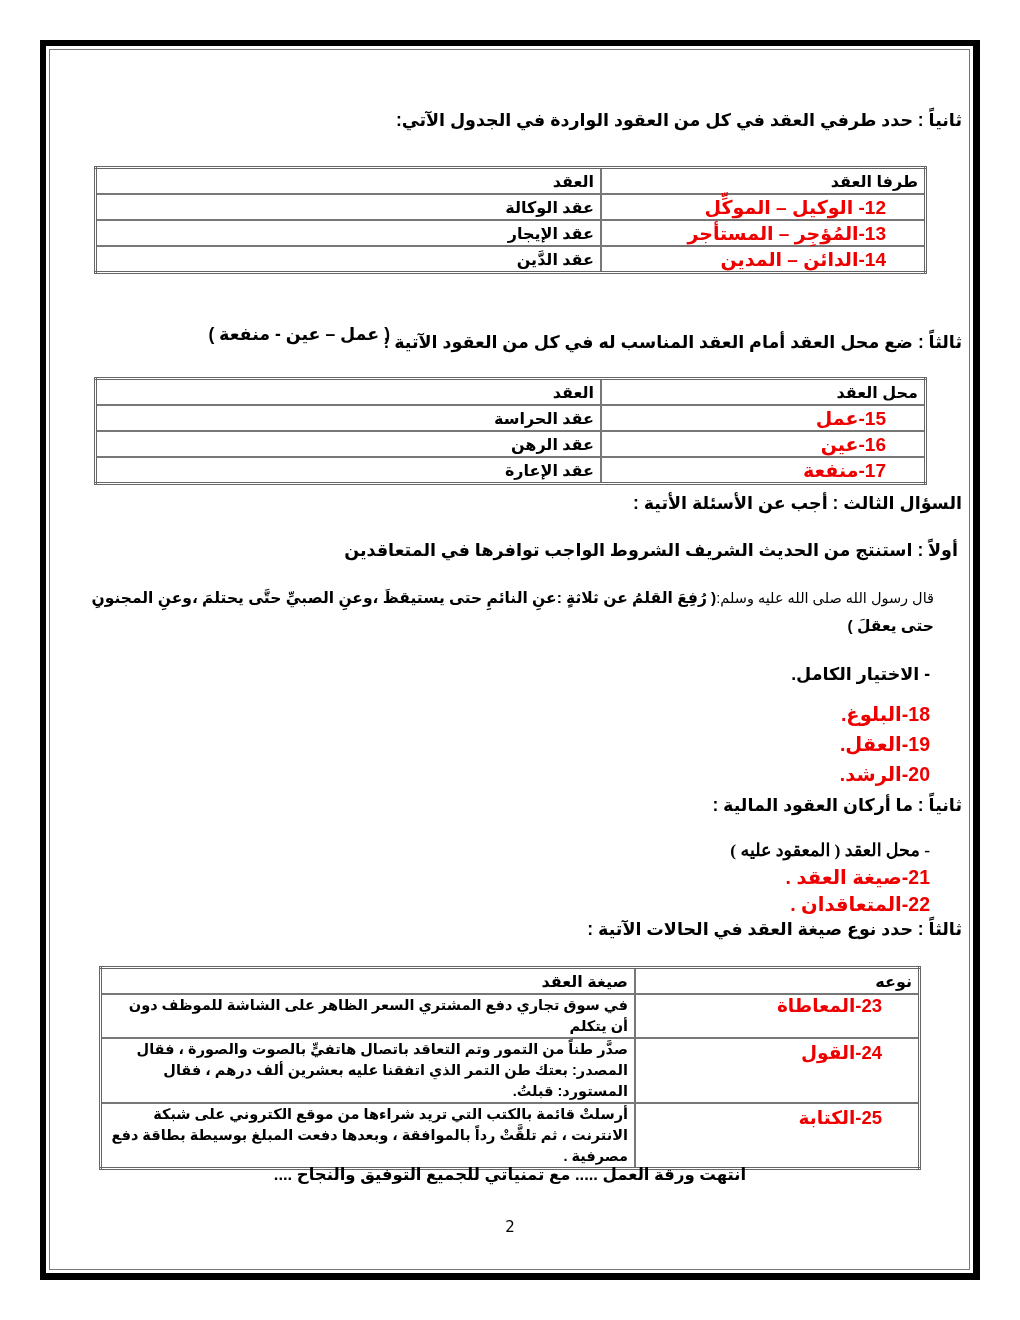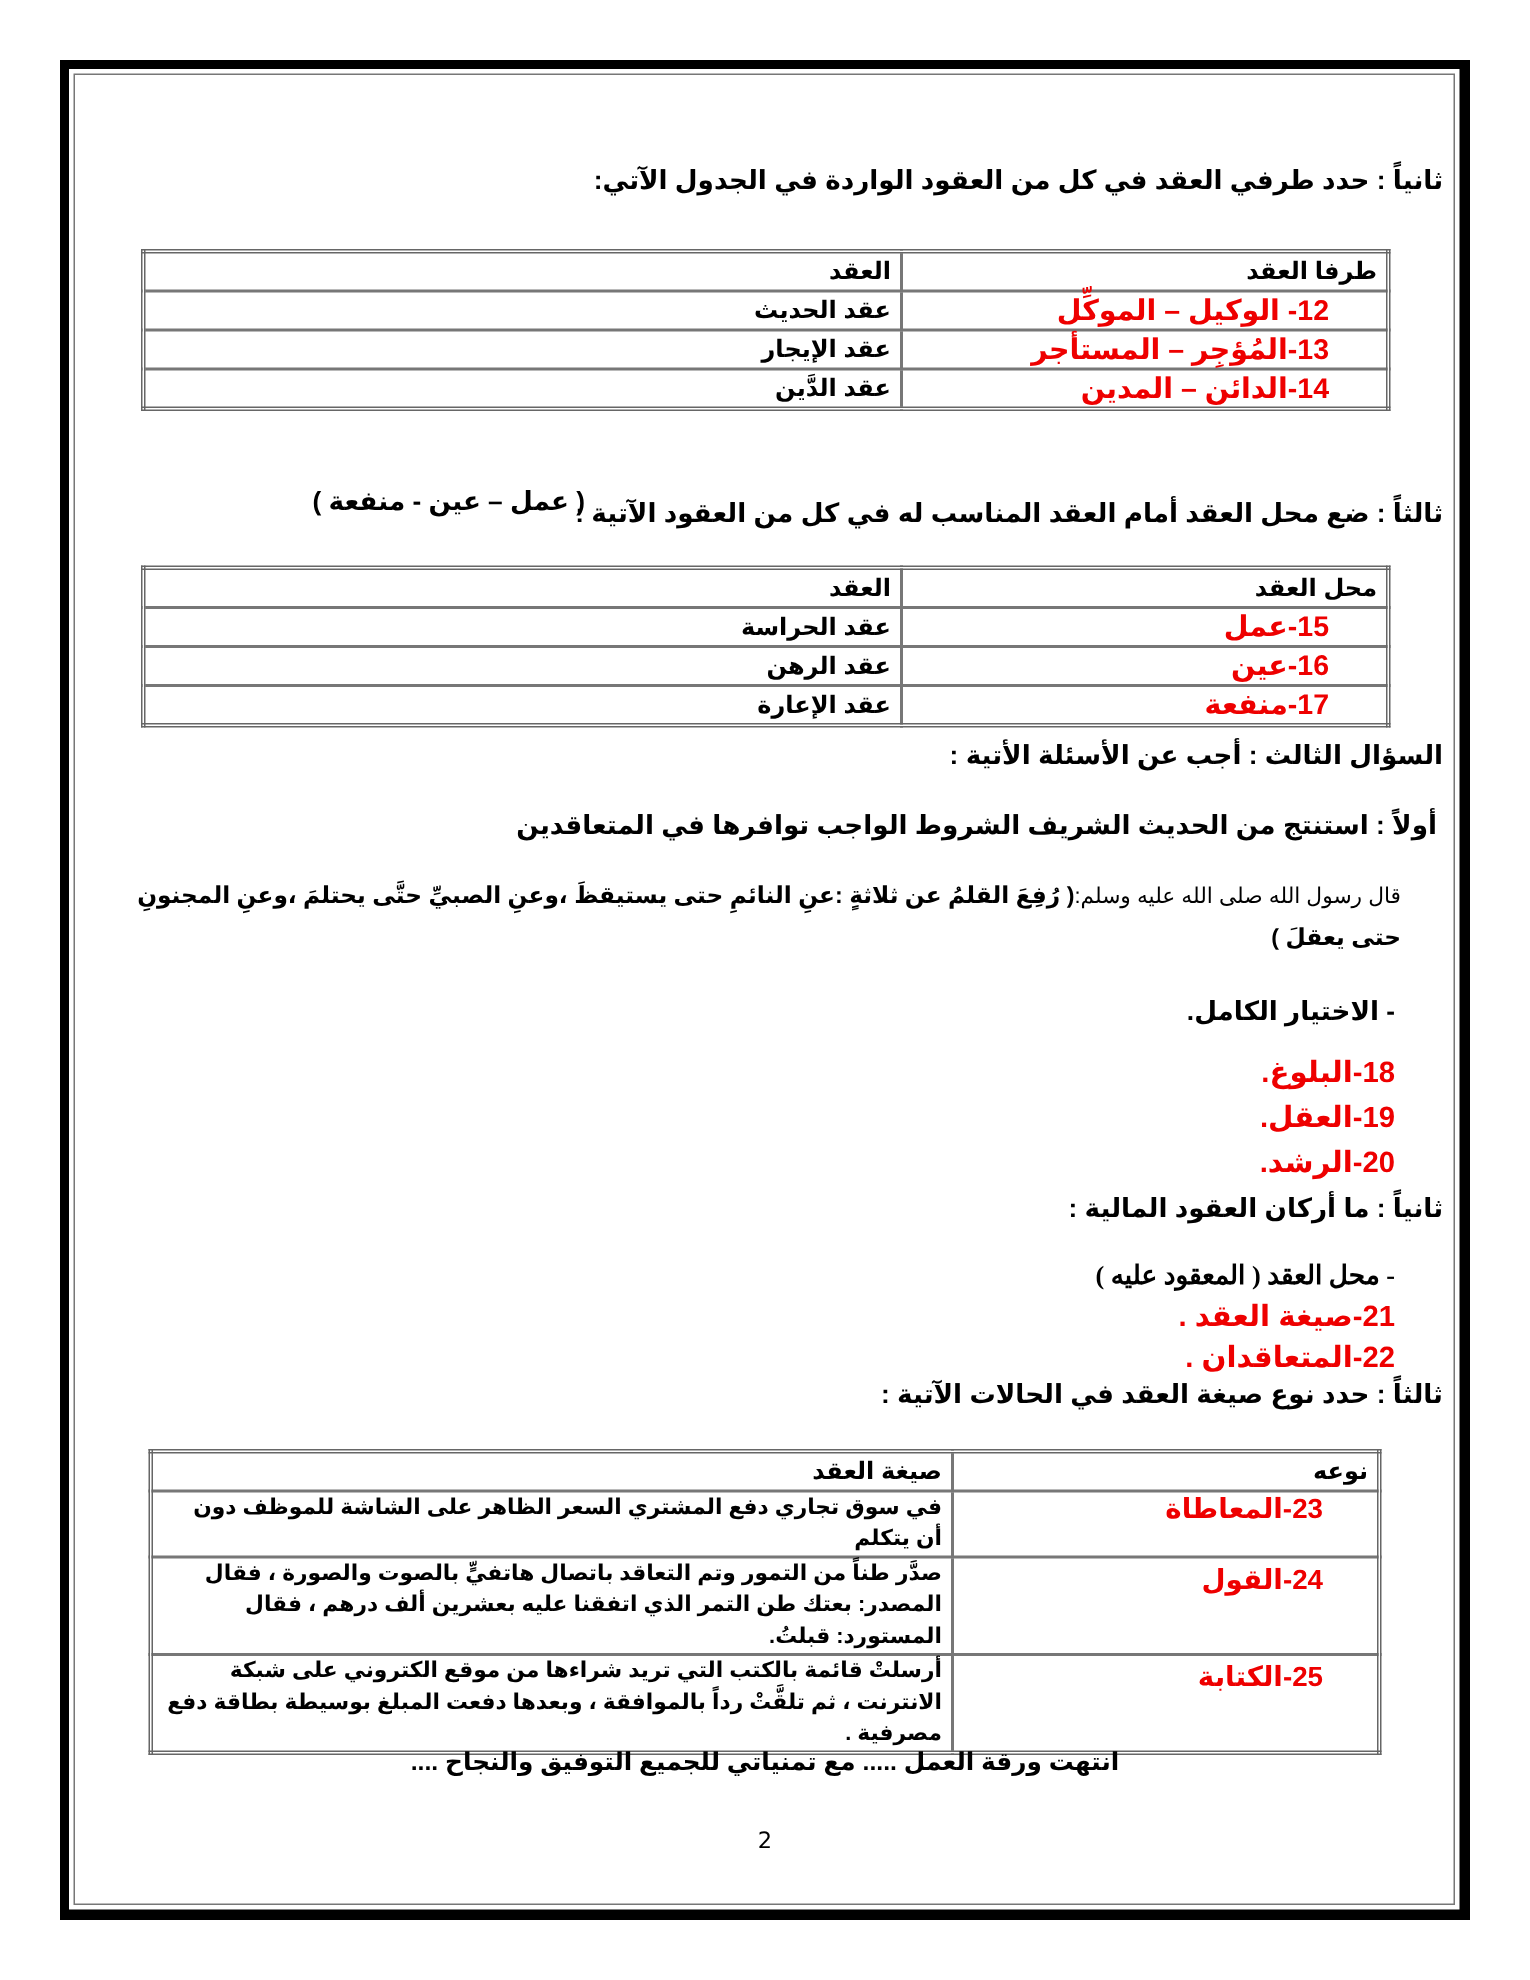--- a/index.html
+++ b/index.html
@@ -55,7 +55,7 @@
   </tr>
   <tr>
     <td class="ans">12-  الوكيل – الموكِّل</td>
-    <td class="cell">عقد الحديث</td>
+    <td class="cell">عقد الوكالة</td>
   </tr>
   <tr>
     <td class="ans">13-المُؤجِر – المستأجر</td>

